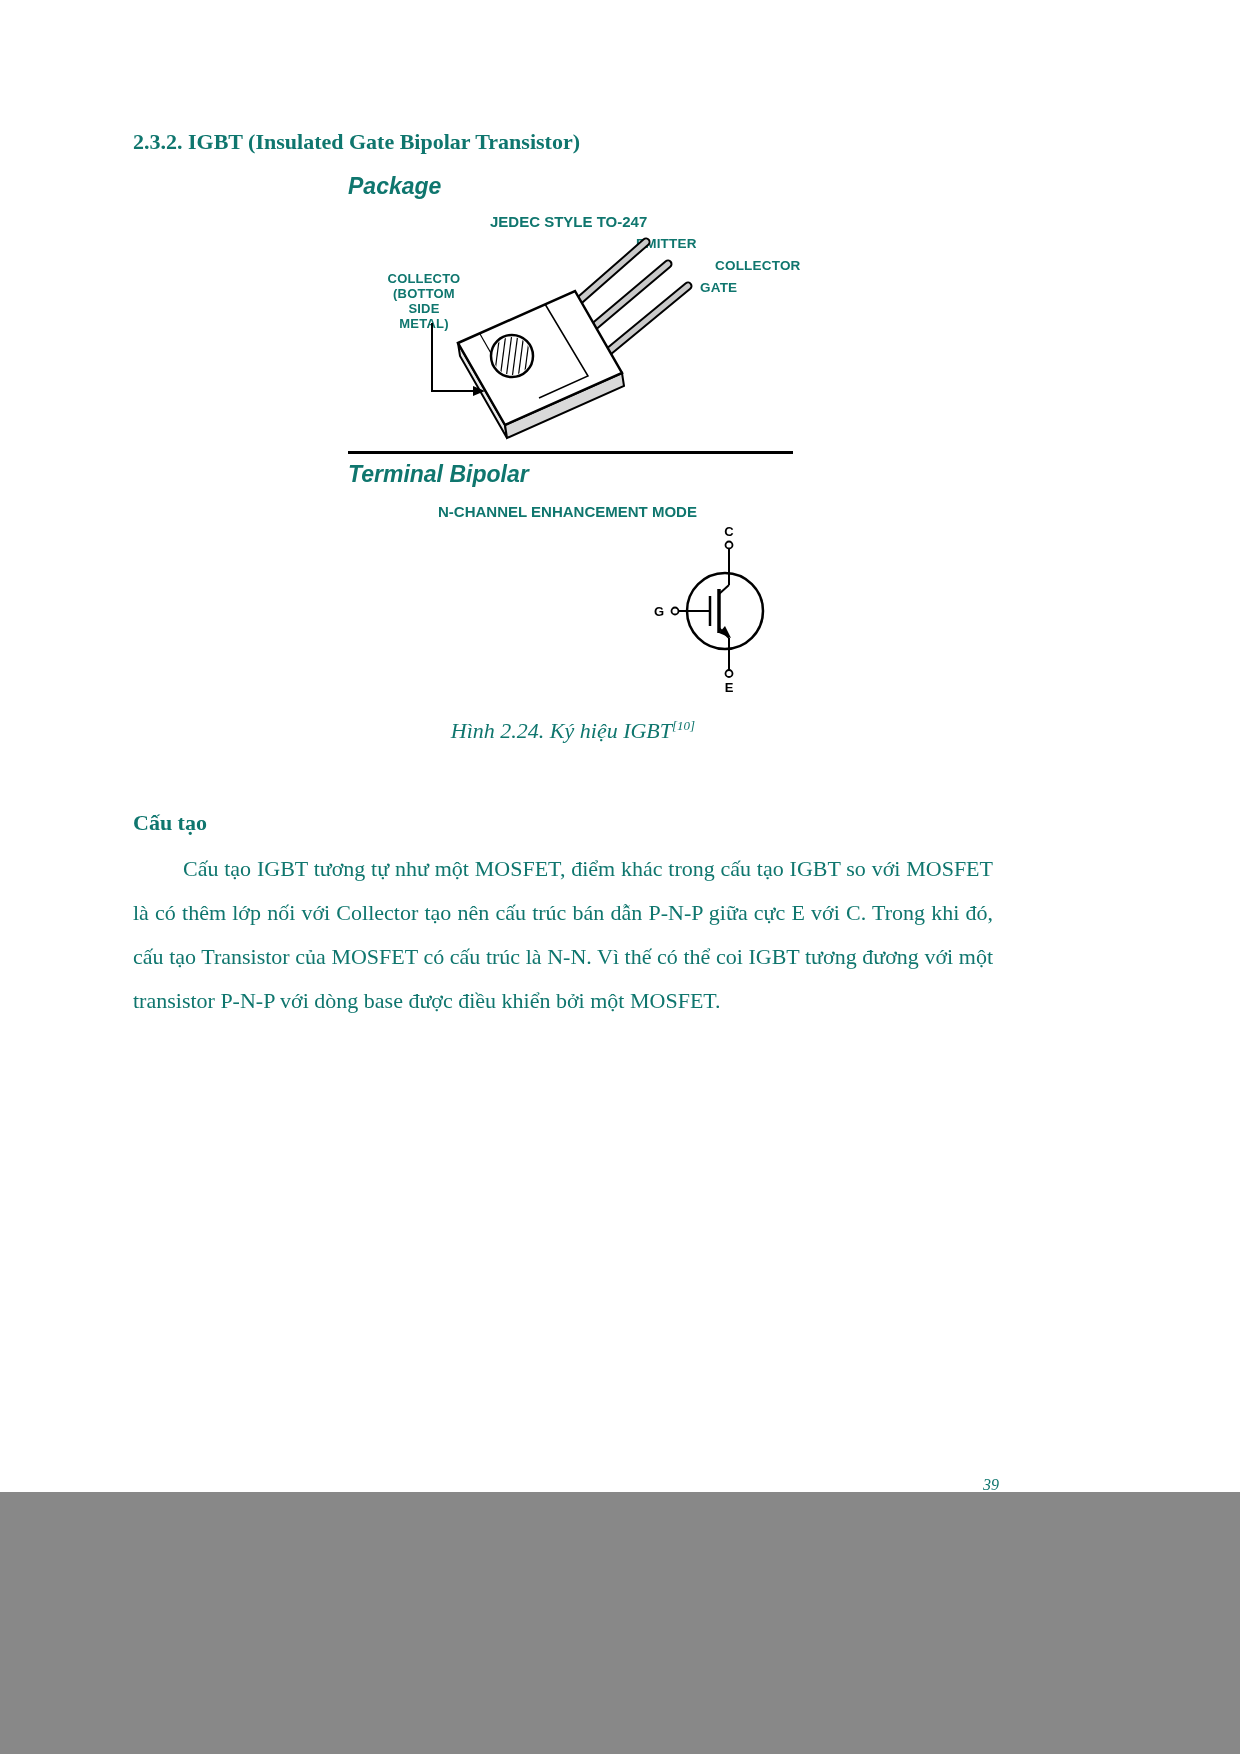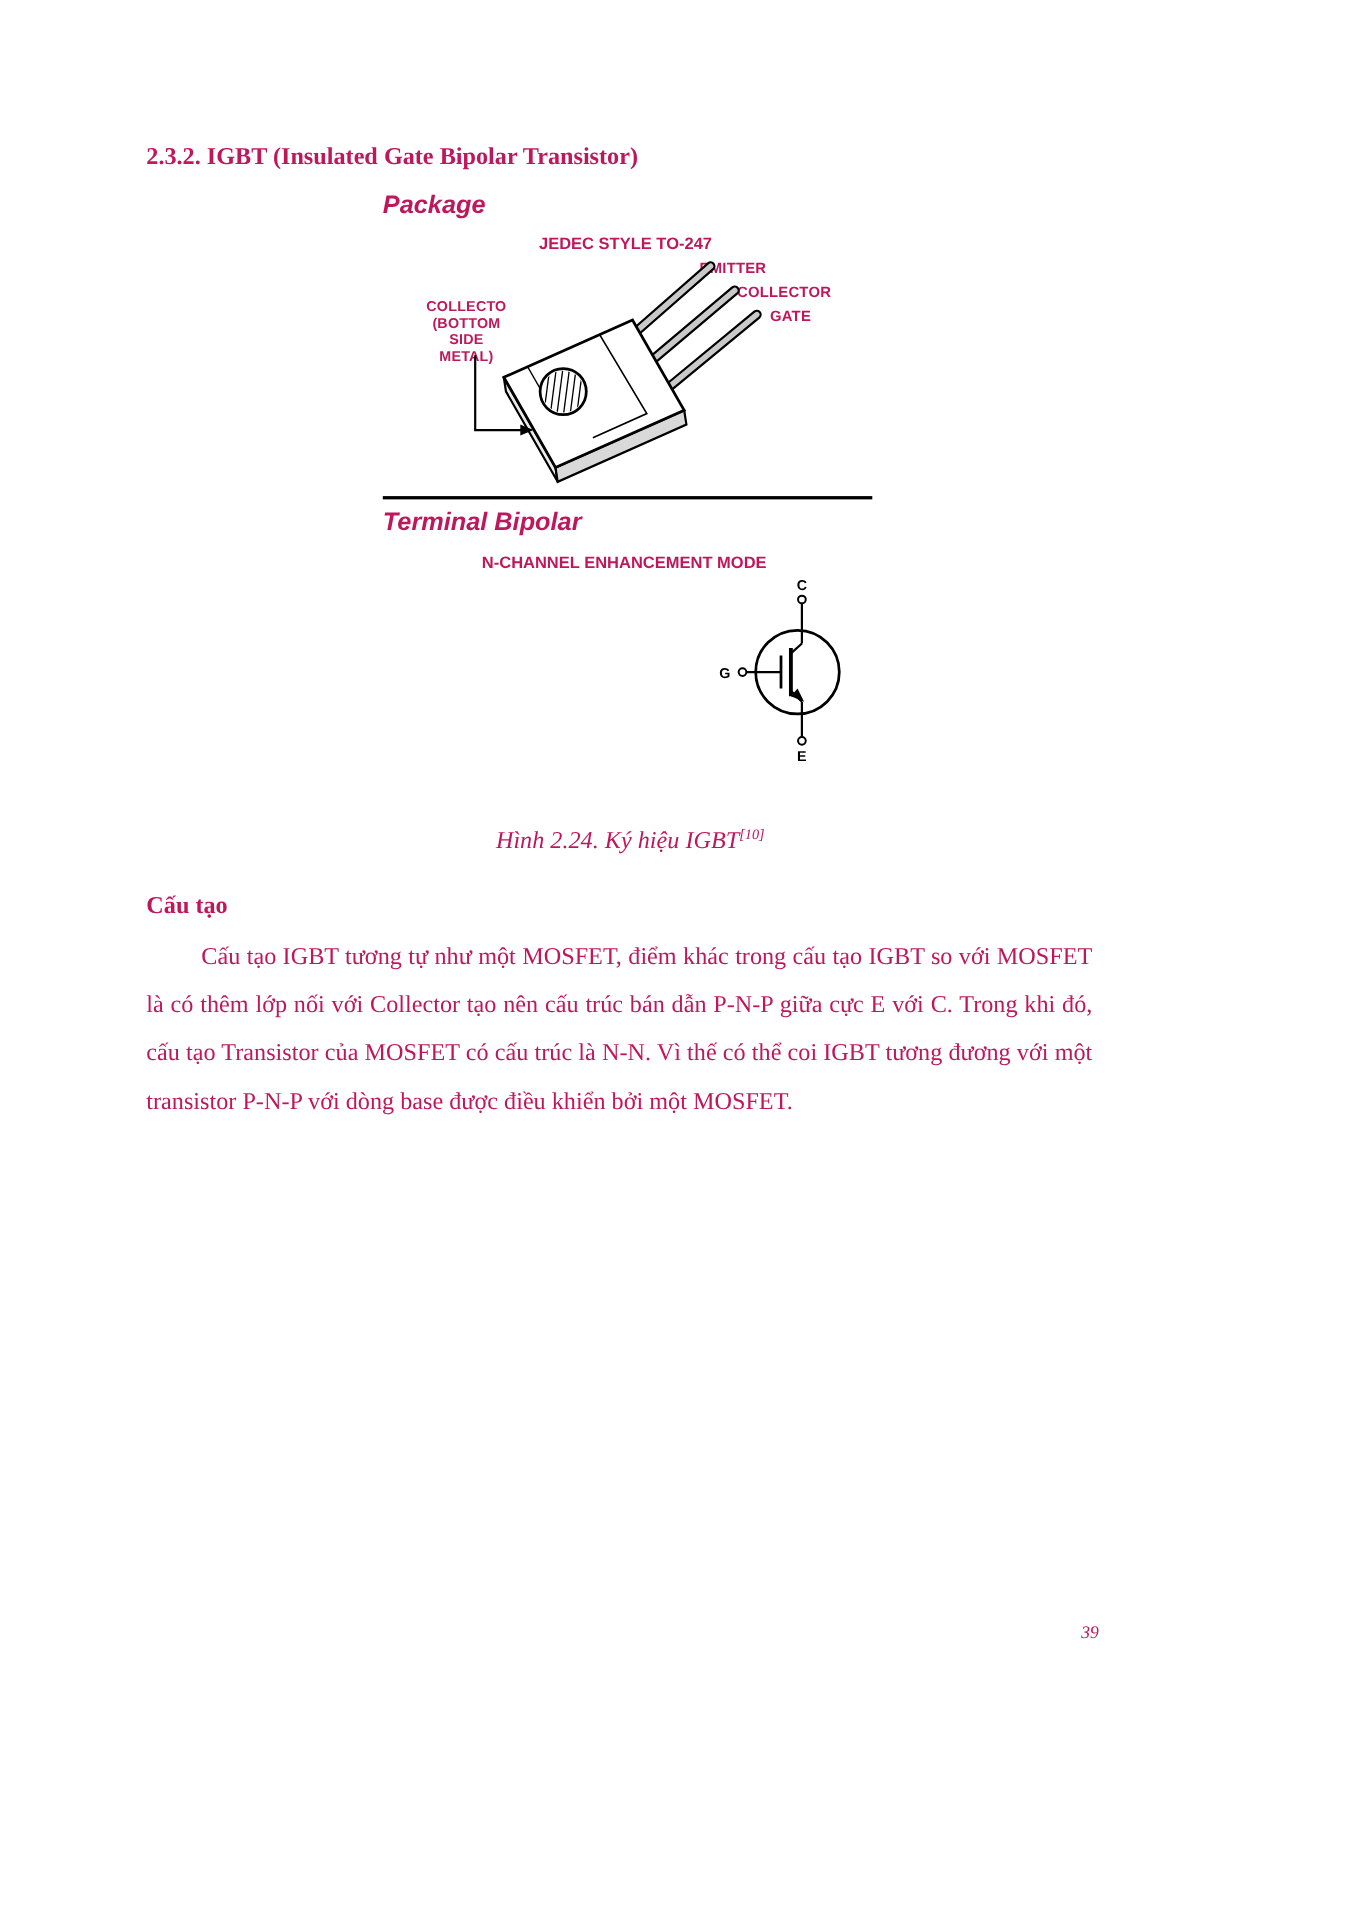--- a/index.html
+++ b/index.html
@@ -7,11 +7,11 @@
   .page {
     position: relative;
     width: 1240px;
-    height: 1754px;
+    height: 1492px;
     margin: 0 auto;
     background: #ffffff;
     font-family: "Liberation Serif", serif;
-    color: #be185d;
+    color: #0f766e;
     overflow: hidden;
   }
   .content {

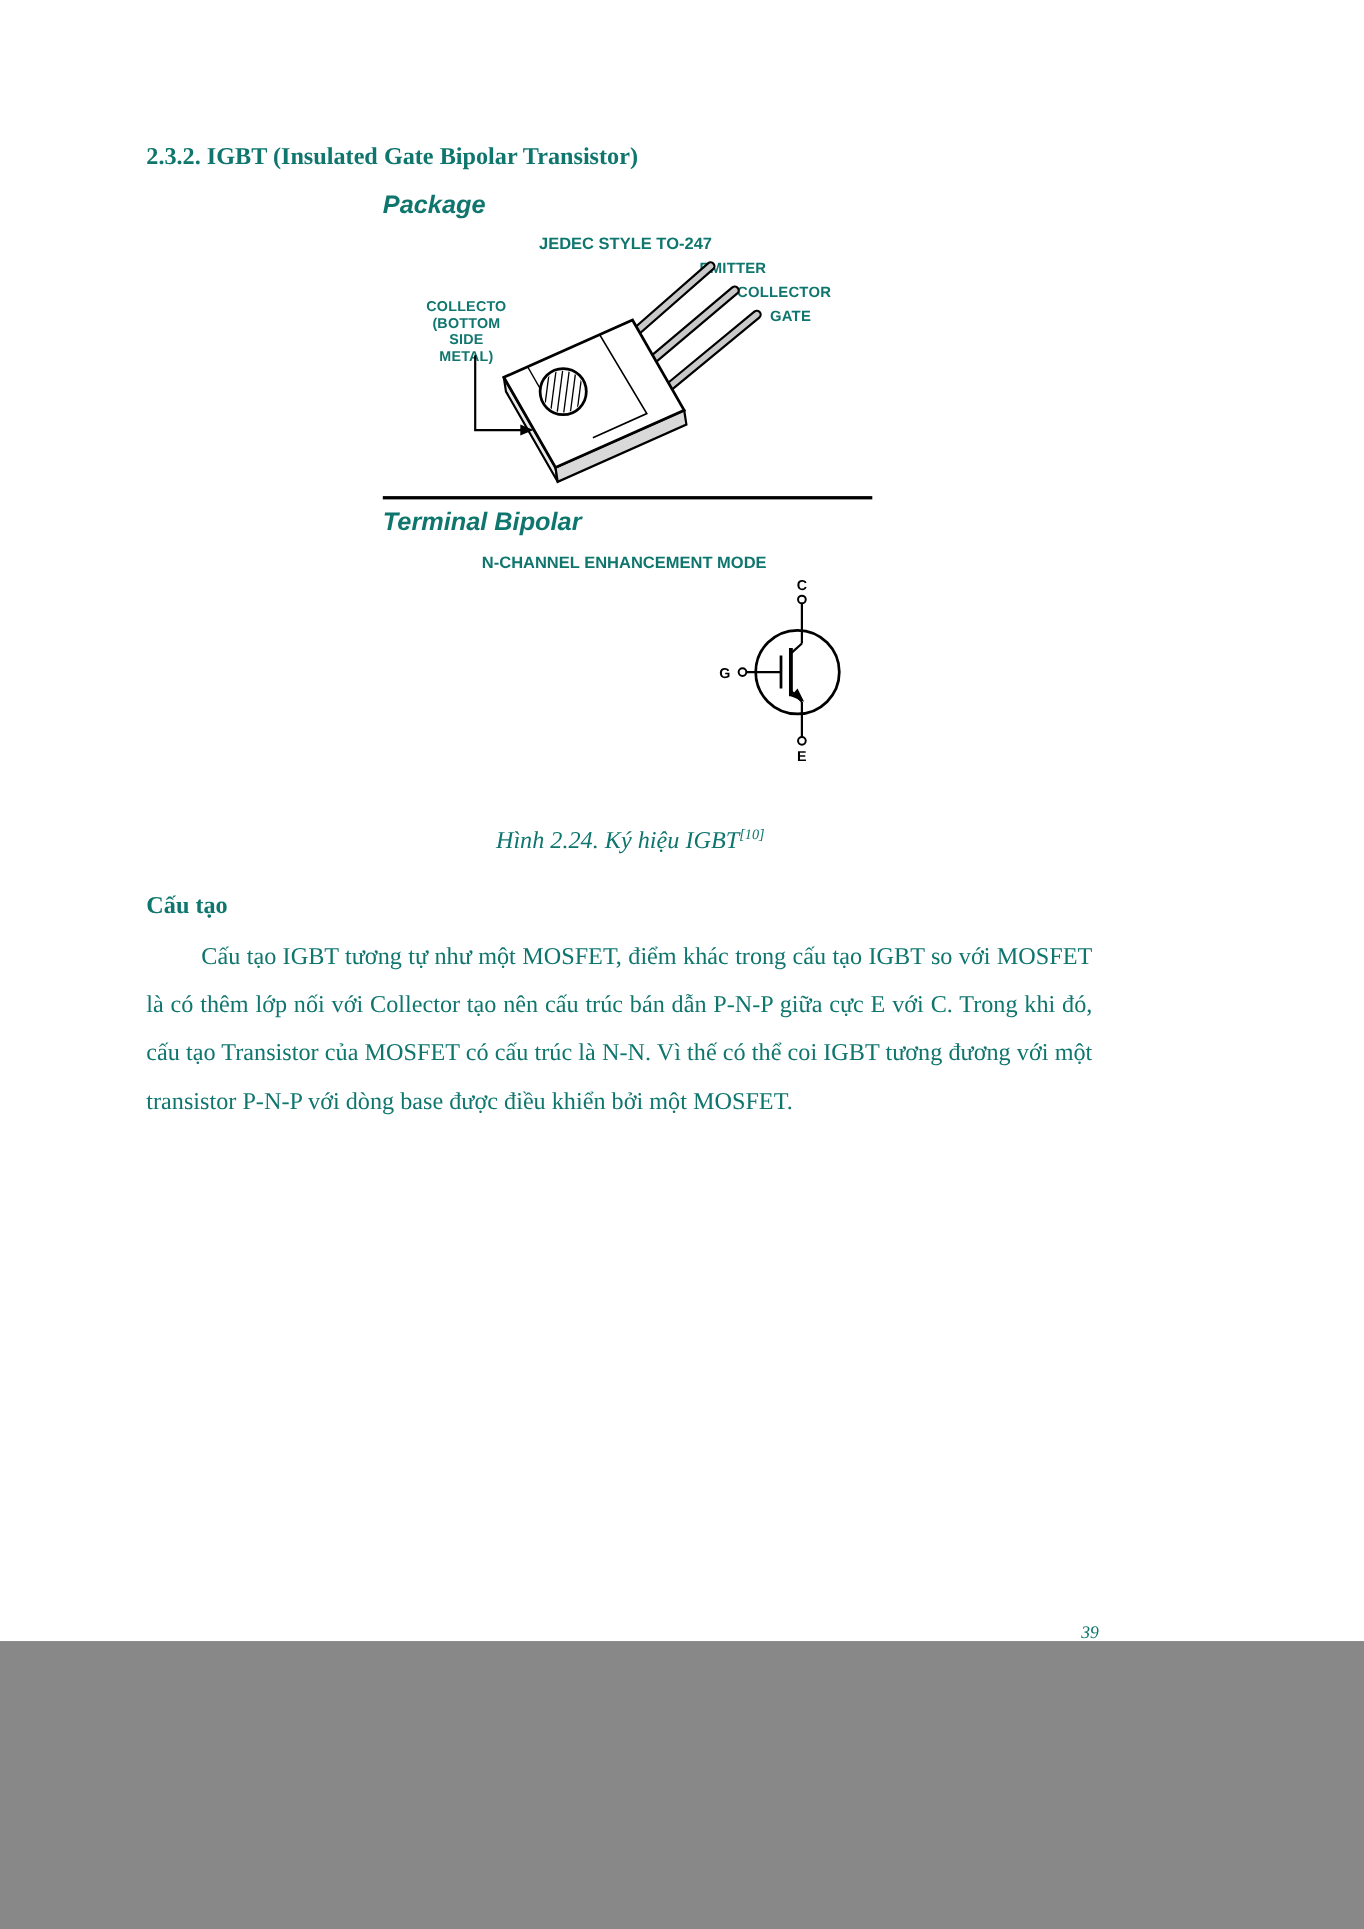--- a/index.html
+++ b/index.html
@@ -50,7 +50,7 @@
   }
   .lbl { position: absolute; font-size: 13.5px; letter-spacing: 0.2px; }
   .lbl-emitter   { left: 503px; top: 63px; }
-  .lbl-collector { left: 537px; top: 85px; }
+  .lbl-collector { left: 537px; top: 85px; padding-left: 45px; }
   .lbl-gate      { left: 567px; top: 107px; }
   .lbl-collecto  {
     left: 243px; top: 98px; width: 96px;

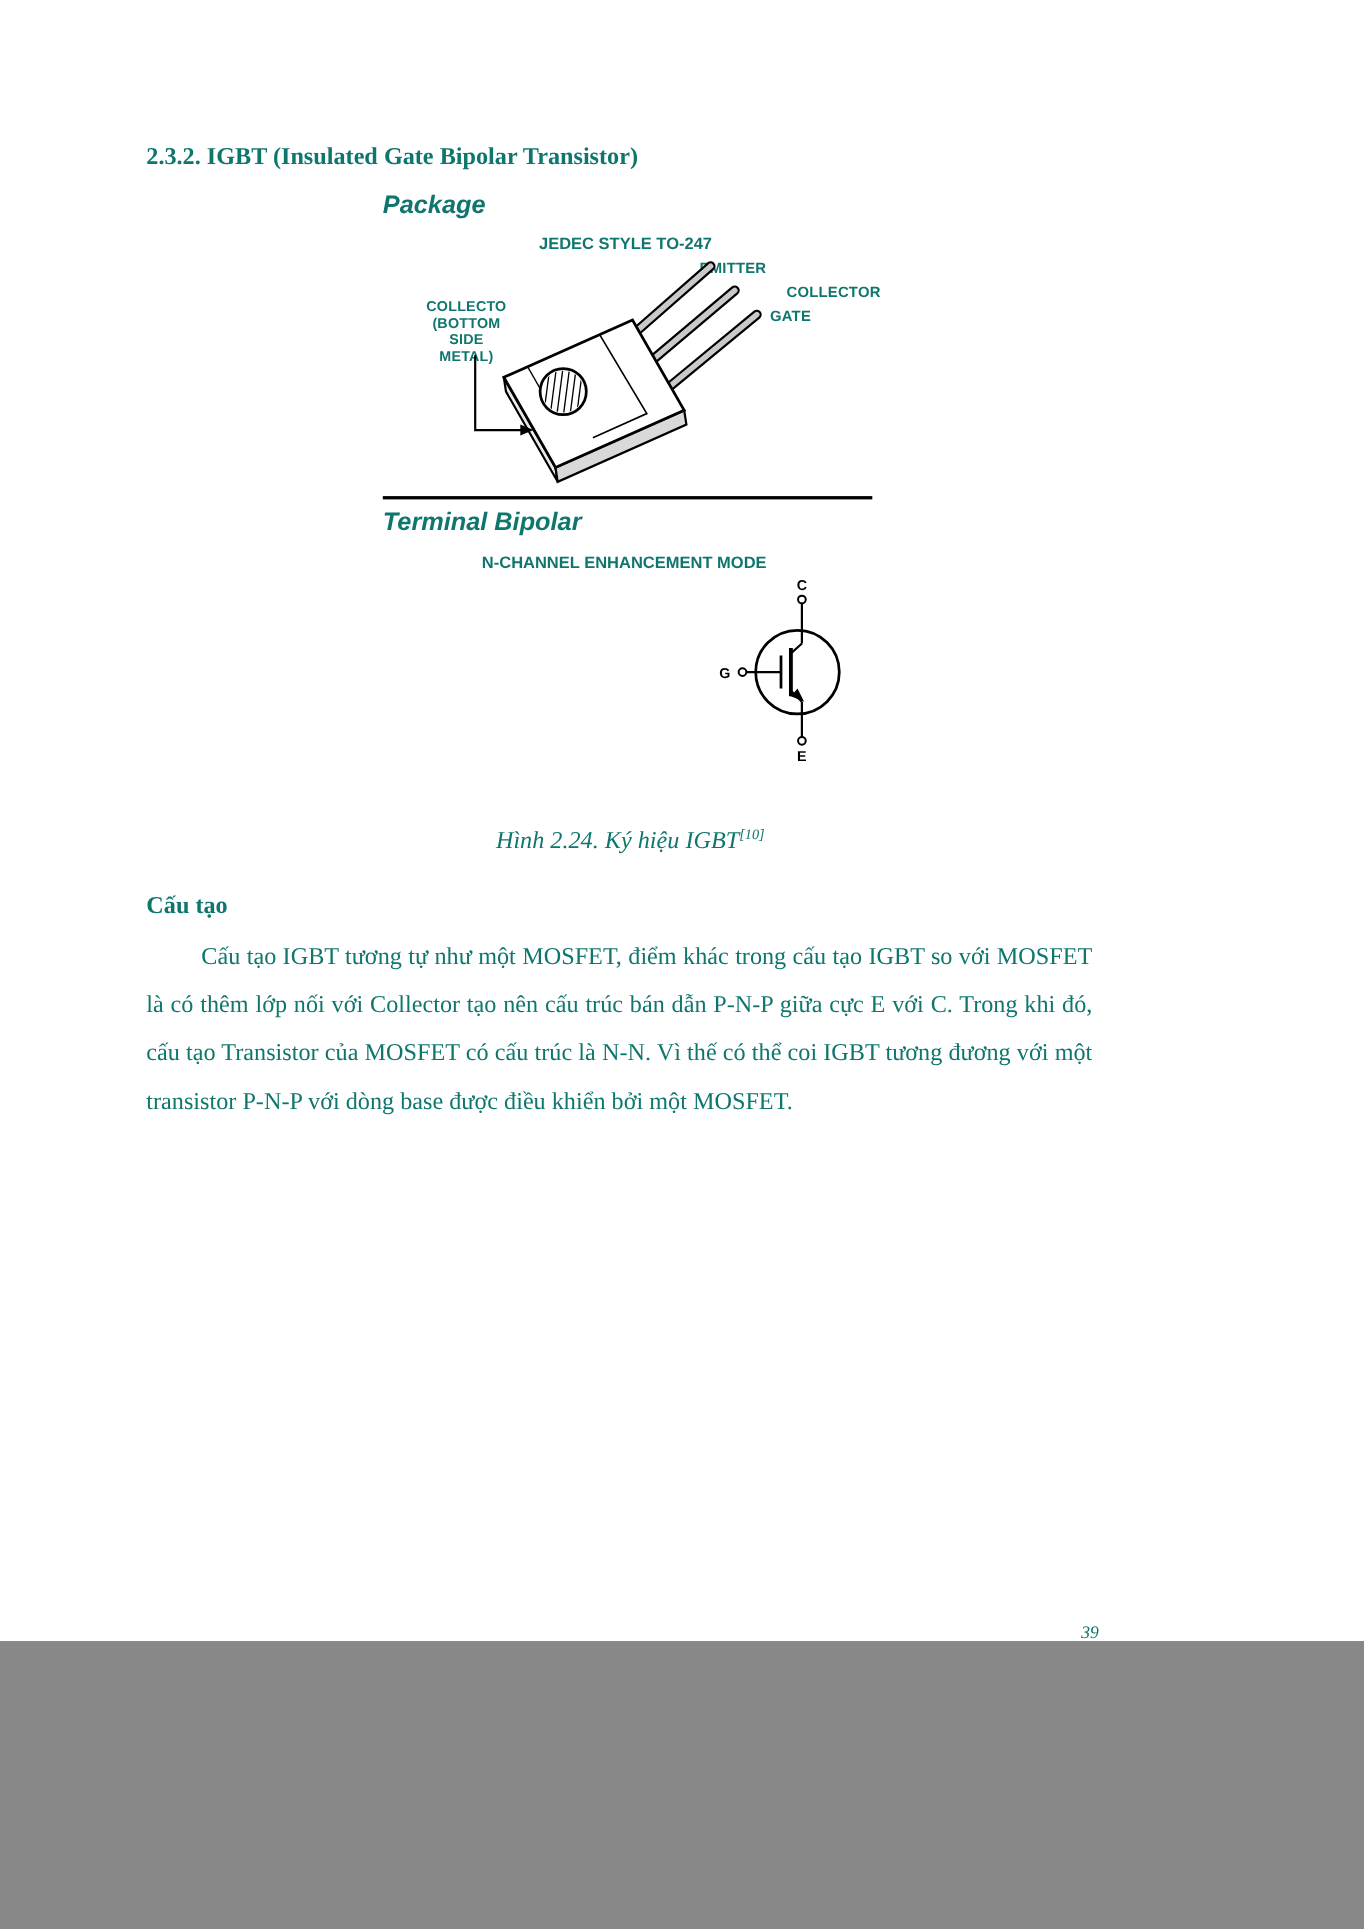--- a/index.html
+++ b/index.html
@@ -77,7 +77,6 @@
     text-align: center;
     font-style: italic;
     font-size: 22px;
-    margin-top: 33px;
   }
   .caption sup { font-size: 13px; }
   .para {

